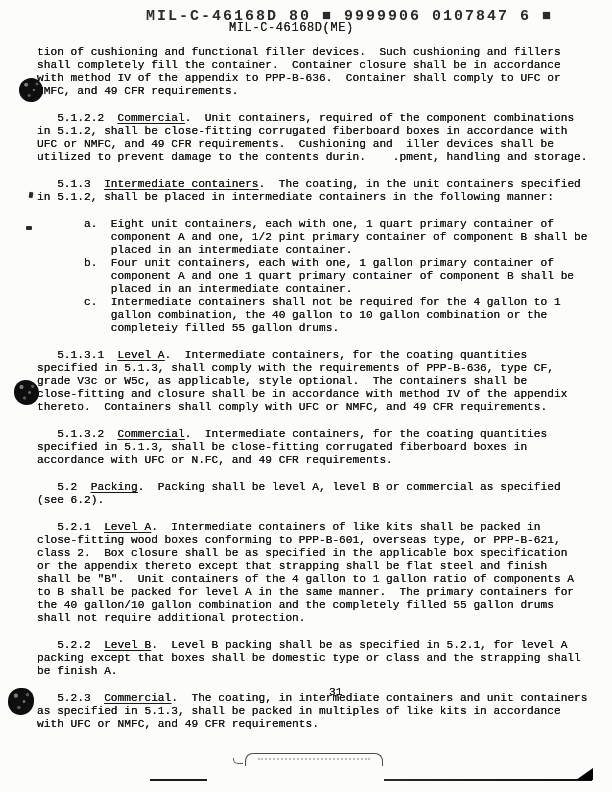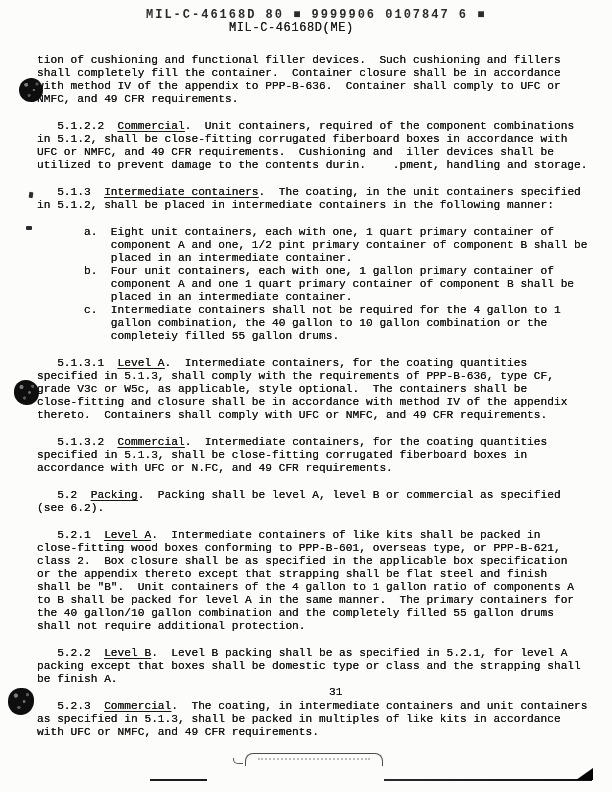--- a/index.html
+++ b/index.html
@@ -12,7 +12,7 @@
   
   .scanline{
     position:absolute;top:8px;left:146px;
-    font-size:12px;letter-spacing:2px;color:#3c3c3c;
+    font-size:15px;letter-spacing:2px;color:#3c3c3c;
     filter:blur(0.55px) contrast(1.25);
     font-weight:bold;white-space:pre;
   }

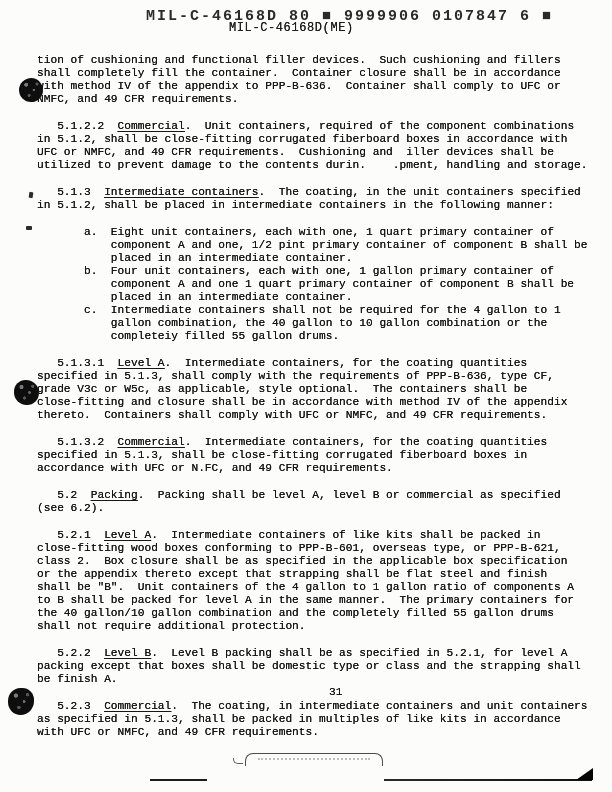--- a/index.html
+++ b/index.html
@@ -28,7 +28,7 @@
     text-shadow:0 0 .4px #1b1b1b;
   }
   .para{margin-top:14px;}
-  .para:first-child{margin-top:8px;}
+  .para:first-child{margin-top:0;}
   .u{text-decoration:underline;text-underline-offset:2px;}
   .pagenum{
     position:absolute;top:686px;left:329px;

